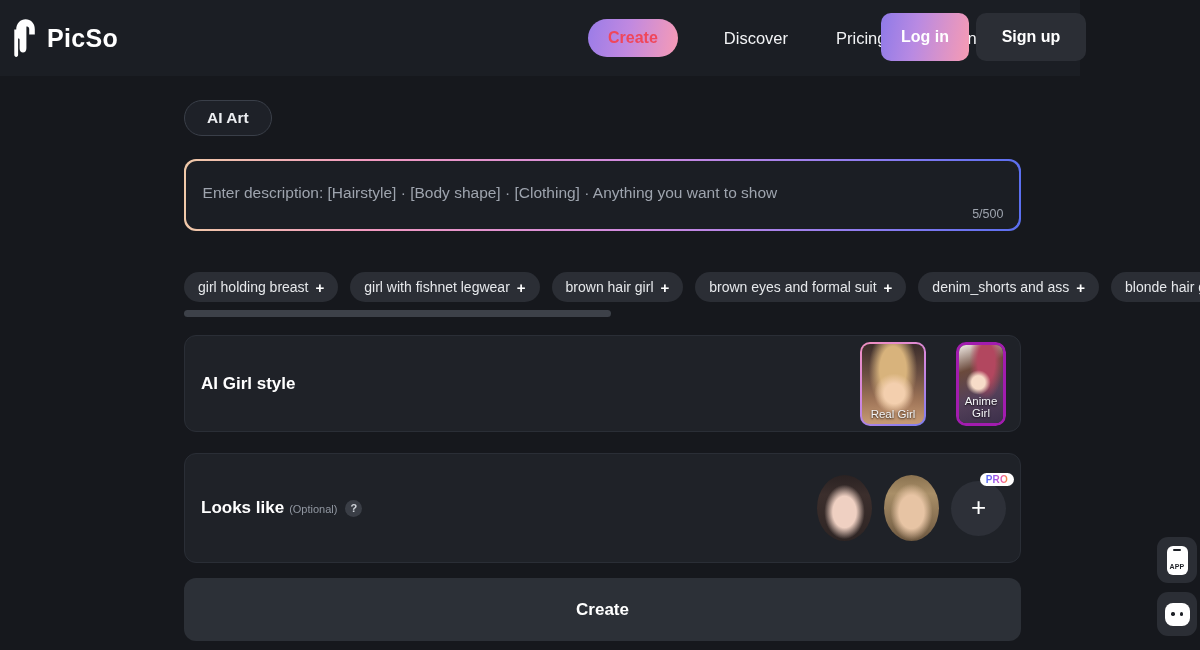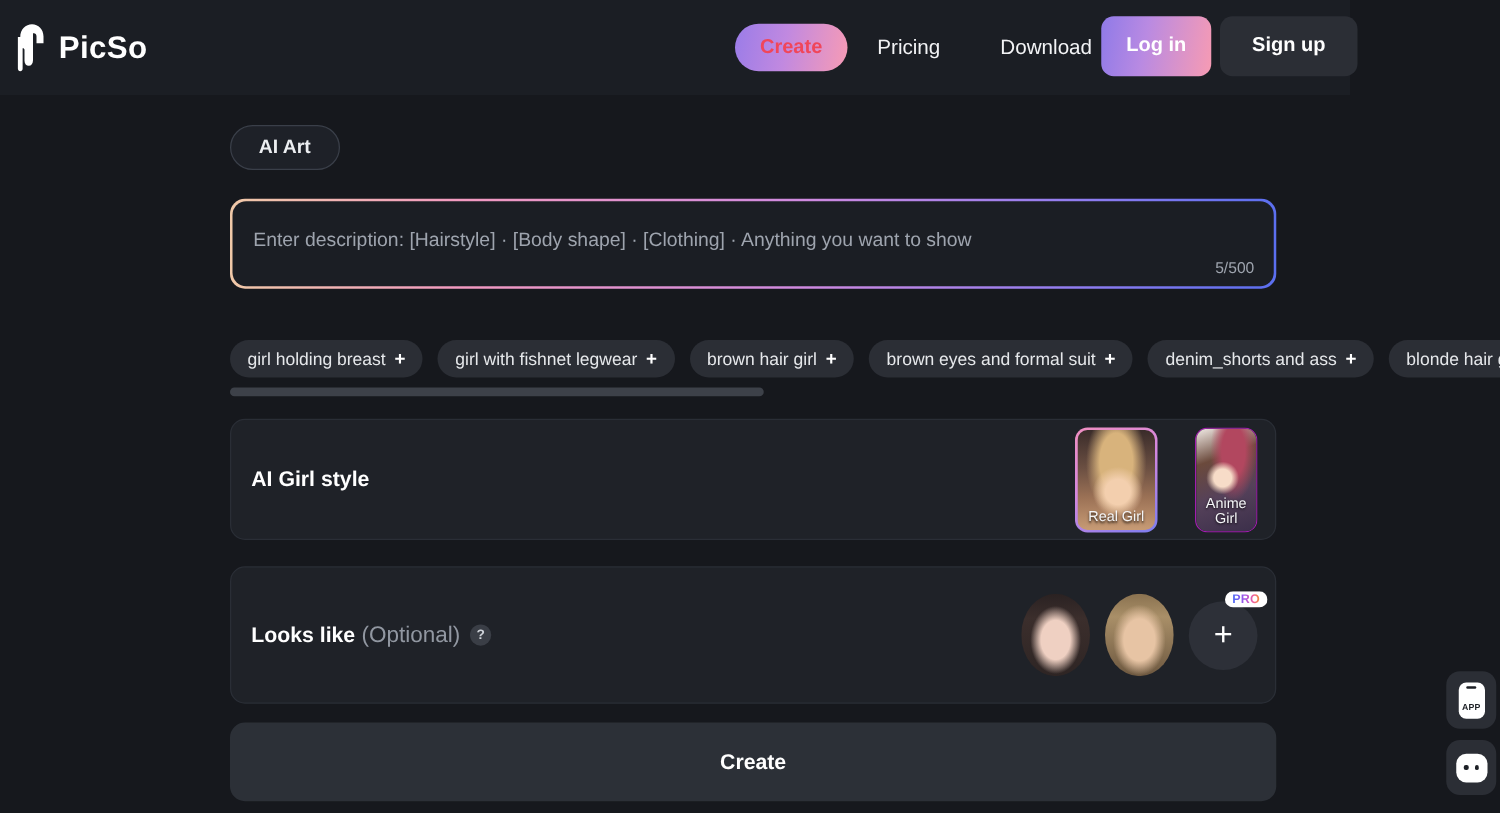--- a/index.html
+++ b/index.html
@@ -308,6 +308,7 @@
 
   <div class="nav">
     <div class="nav-pill-create">Create</div>
+    <div class="nav-link first">Discover</div>
     <div class="nav-link">Pricing</div>
     <div class="nav-link">Download</div>
   </div>

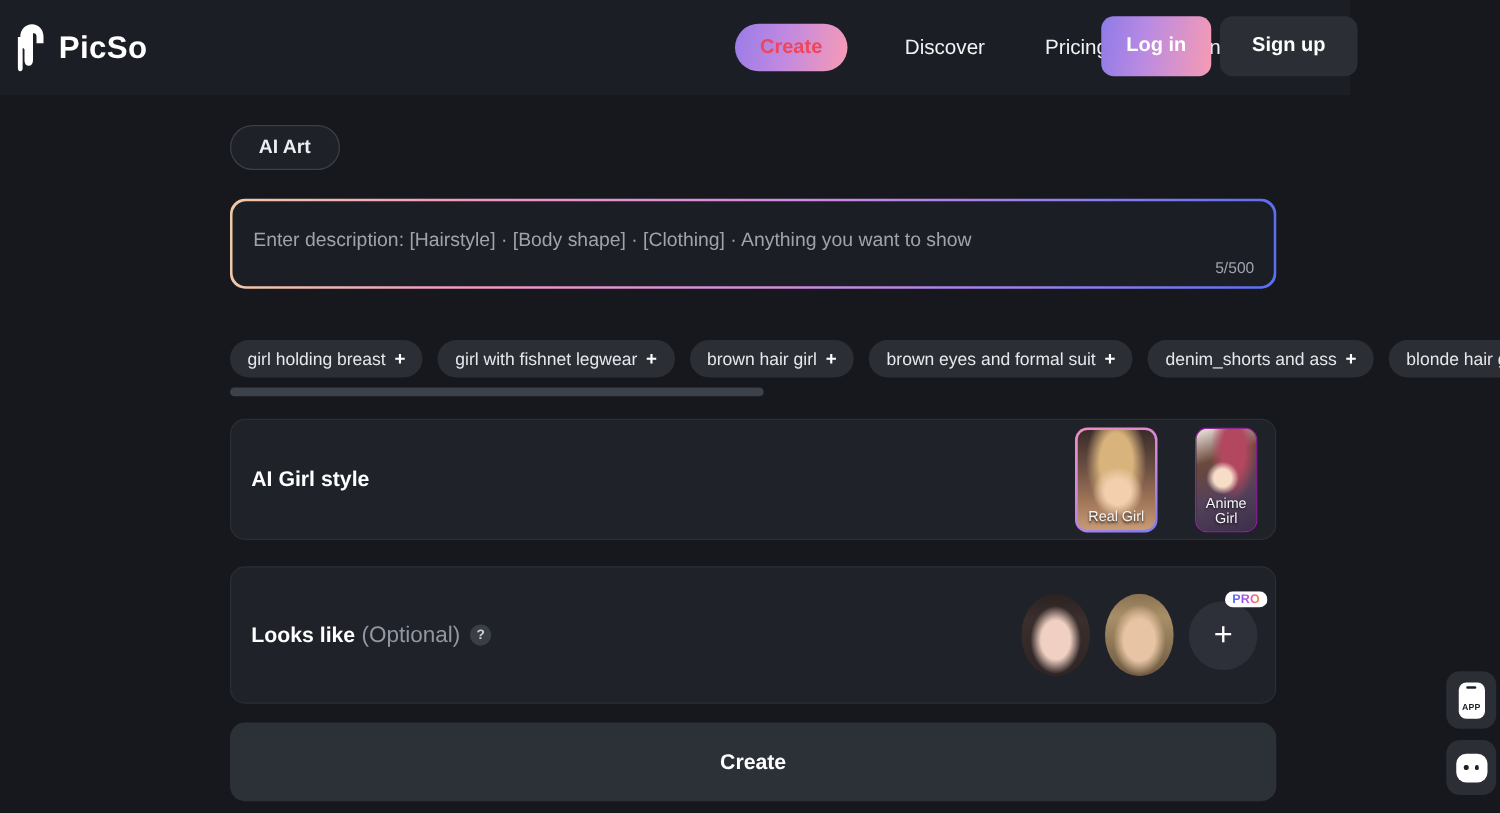--- a/index.html
+++ b/index.html
@@ -185,7 +185,7 @@
   }
   .style-card.plain .inner {
     position: absolute; inset: 0; border-radius: 10px; overflow: hidden;
-    border: 1px solid #a21caf;
+    border: 3px solid #a21caf;
     margin-left: 16px;
   }
 

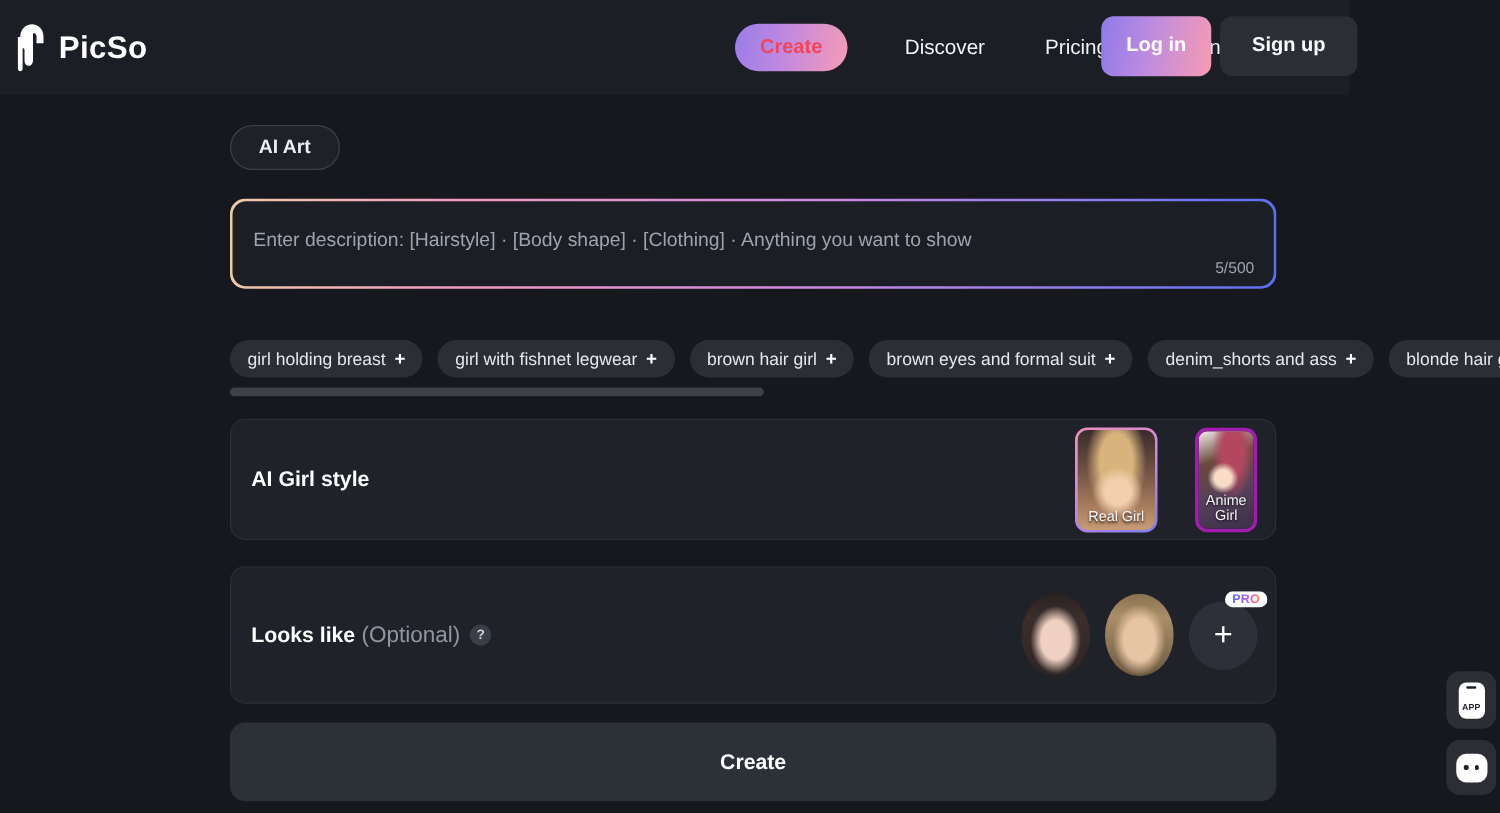--- a/index.html
+++ b/index.html
@@ -150,7 +150,7 @@
     display: flex; align-items: baseline; gap: 5px;
   }
   .panel-label .optional {
-    font-size: 18px; font-weight: 400; color: #9197a1;
+    font-size: 11px; font-weight: 400; color: #9197a1;
   }
   .help-icon {
     width: 17px; height: 17px; border-radius: 50%;

